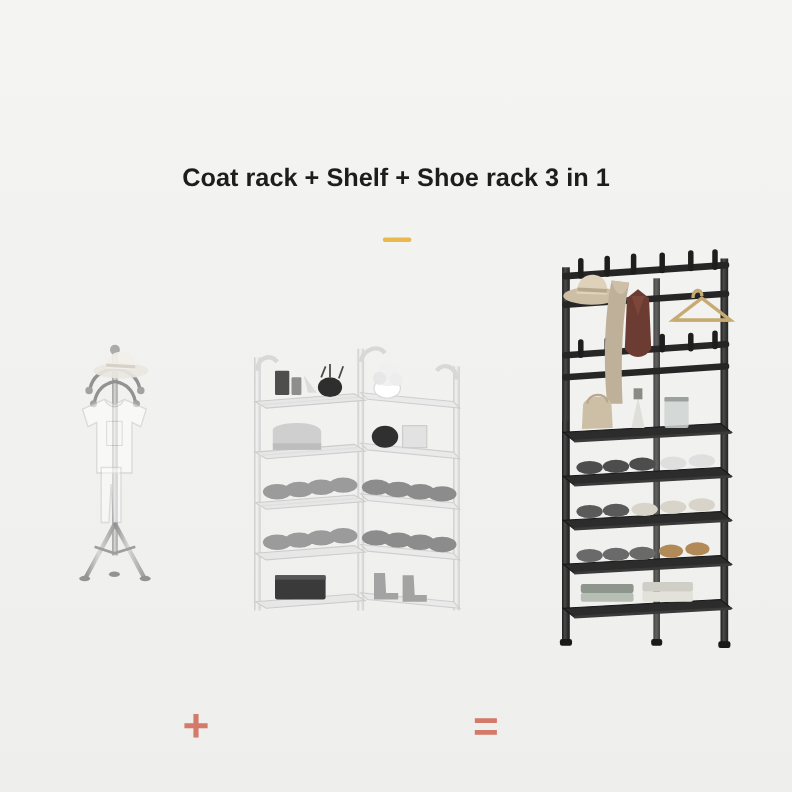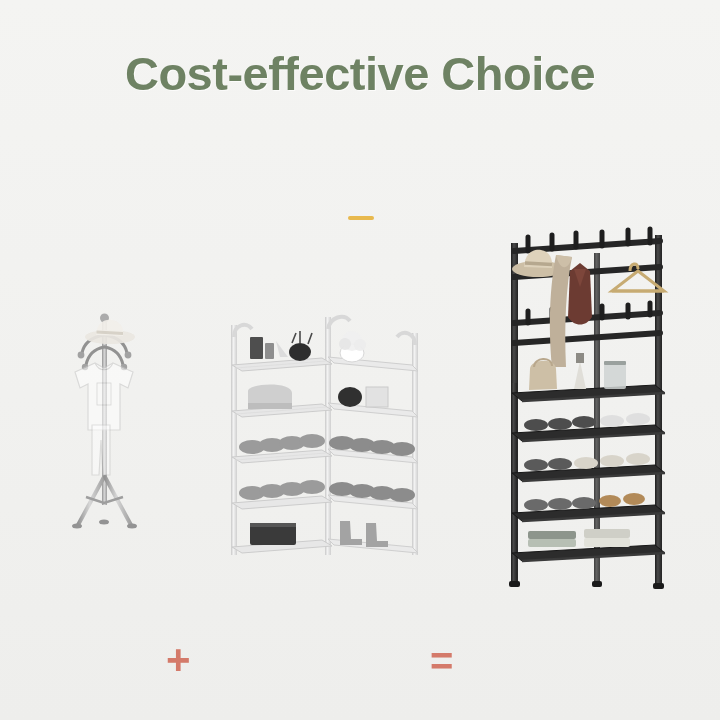--- a/index.html
+++ b/index.html
@@ -80,7 +80,6 @@
 
 <div class="page">
 
-  <div class="headline">Cost-effective Choice</div>
 
 
   <div class="divider"></div>

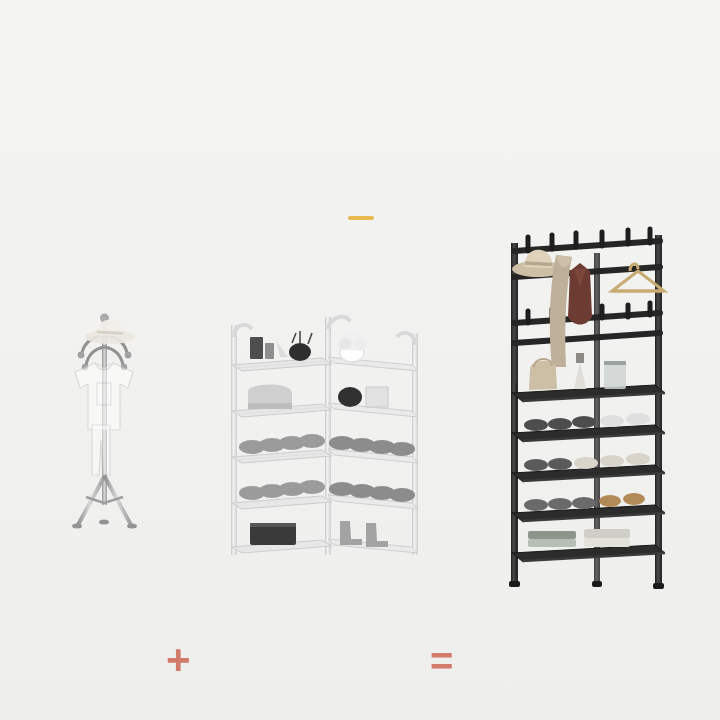--- a/index.html
+++ b/index.html
@@ -81,6 +81,7 @@
 <div class="page">
 
 
+  <div class="subhead">Coat rack + Shelf + Shoe rack 3 in 1</div>
 
   <div class="divider"></div>
 

